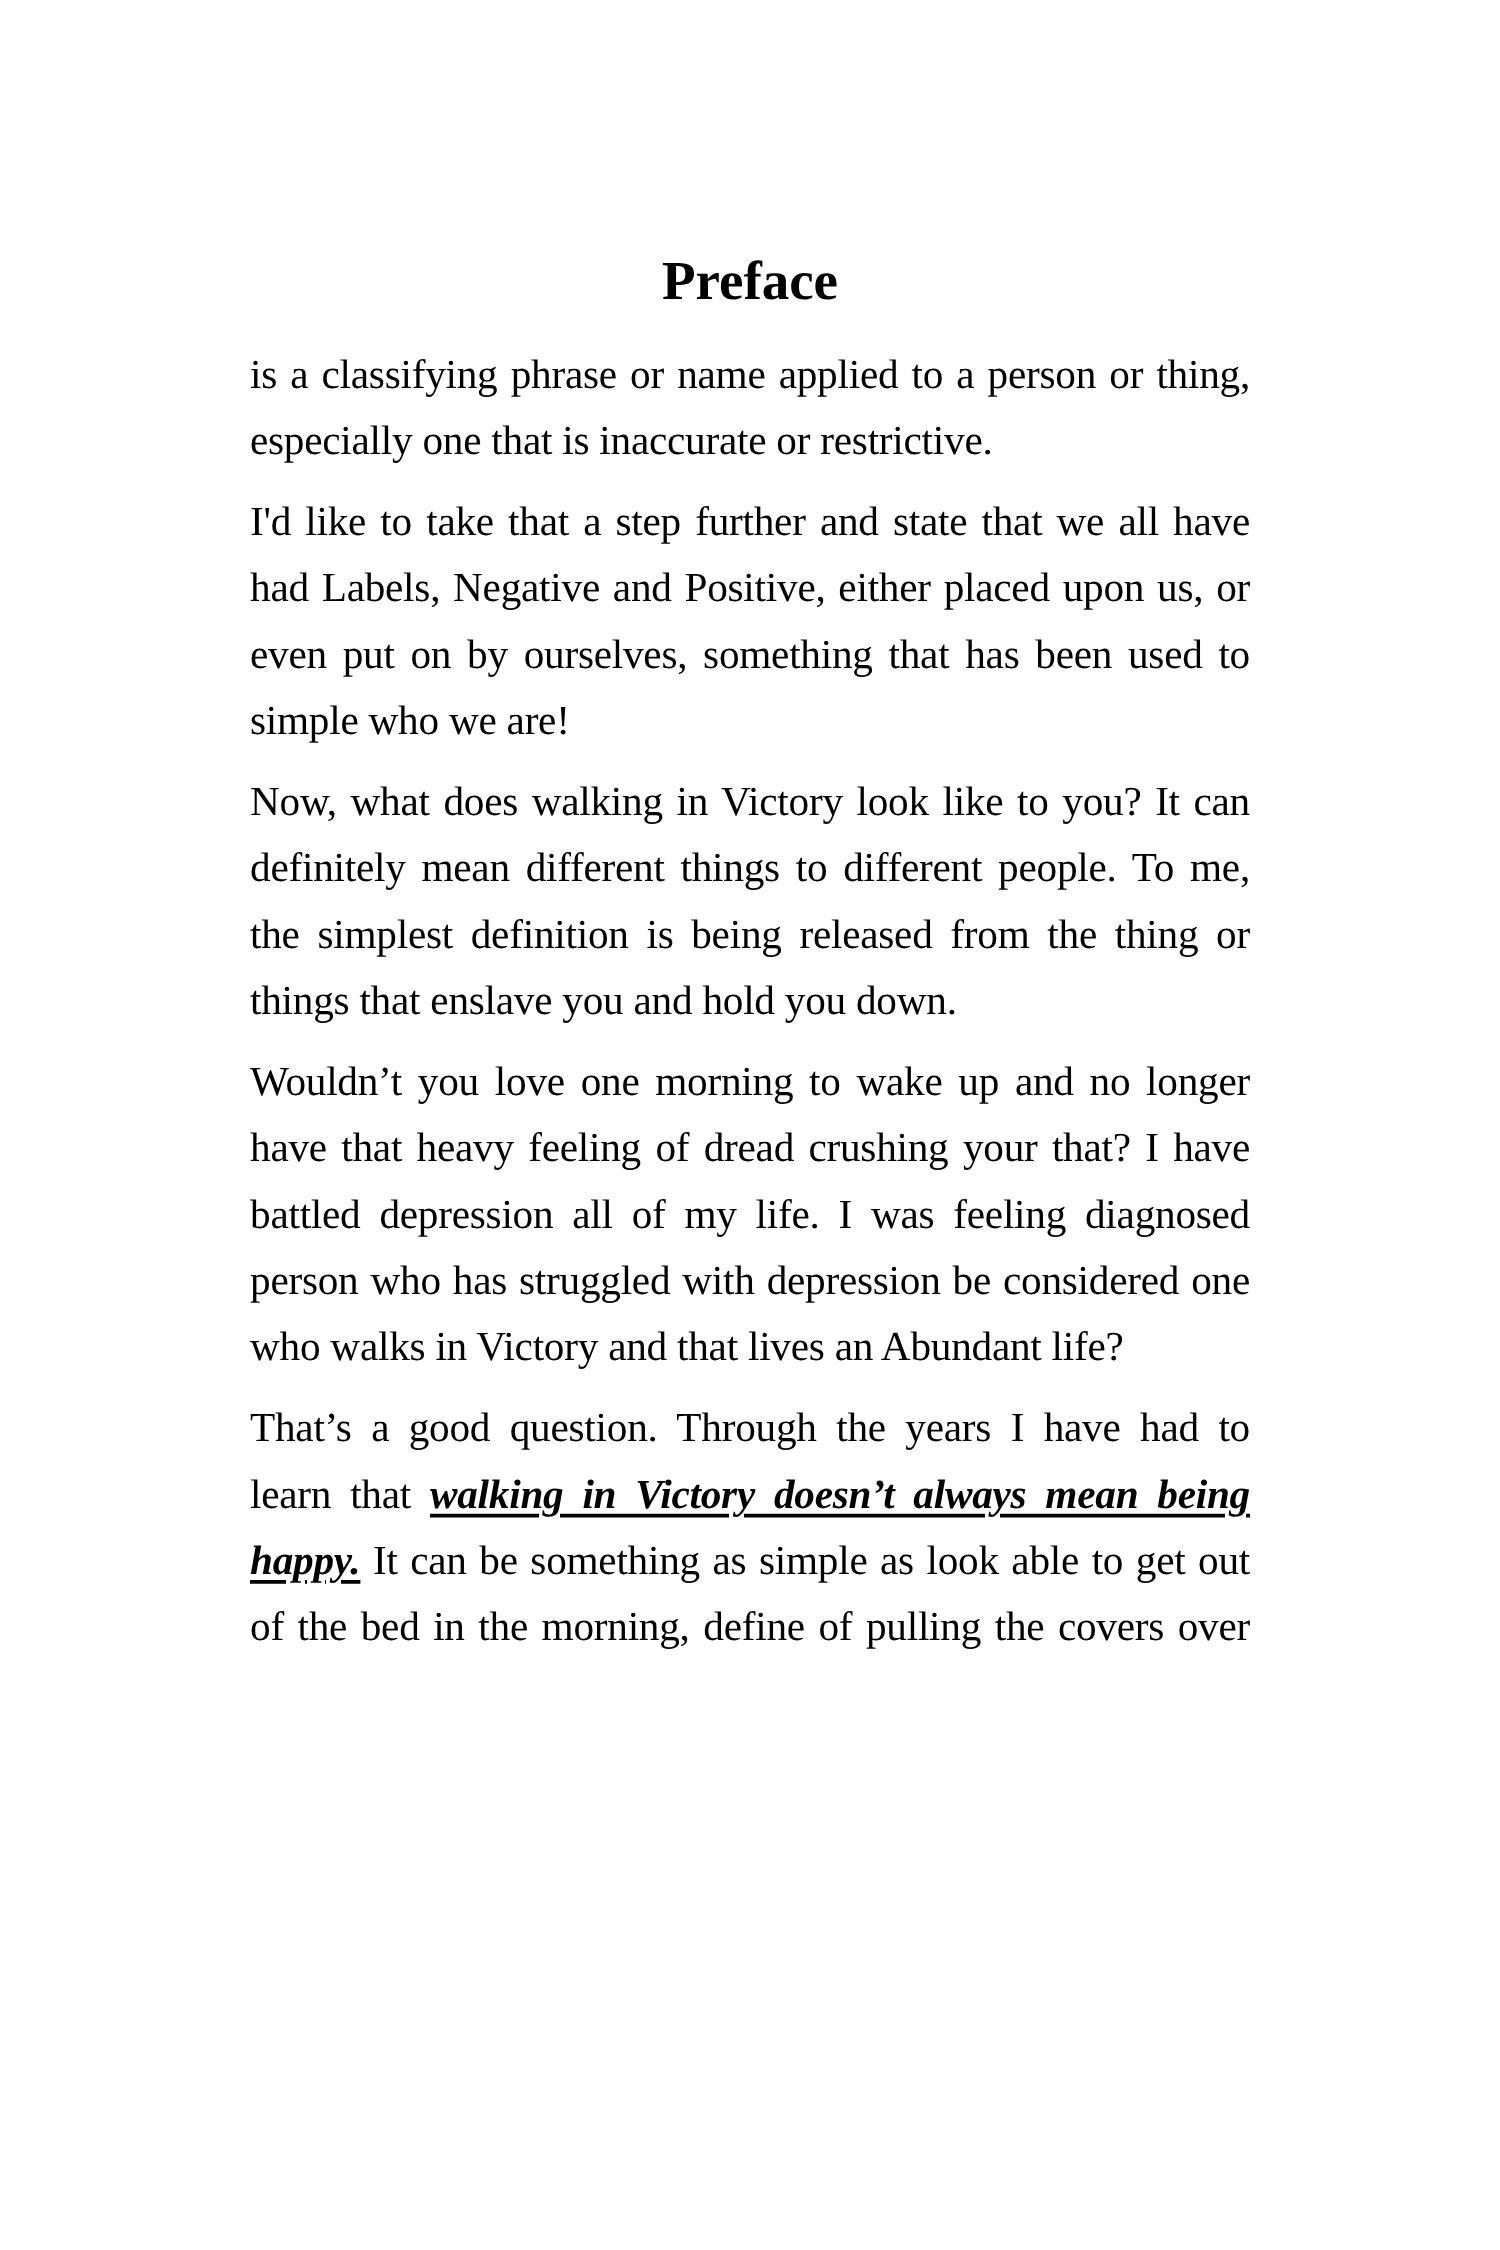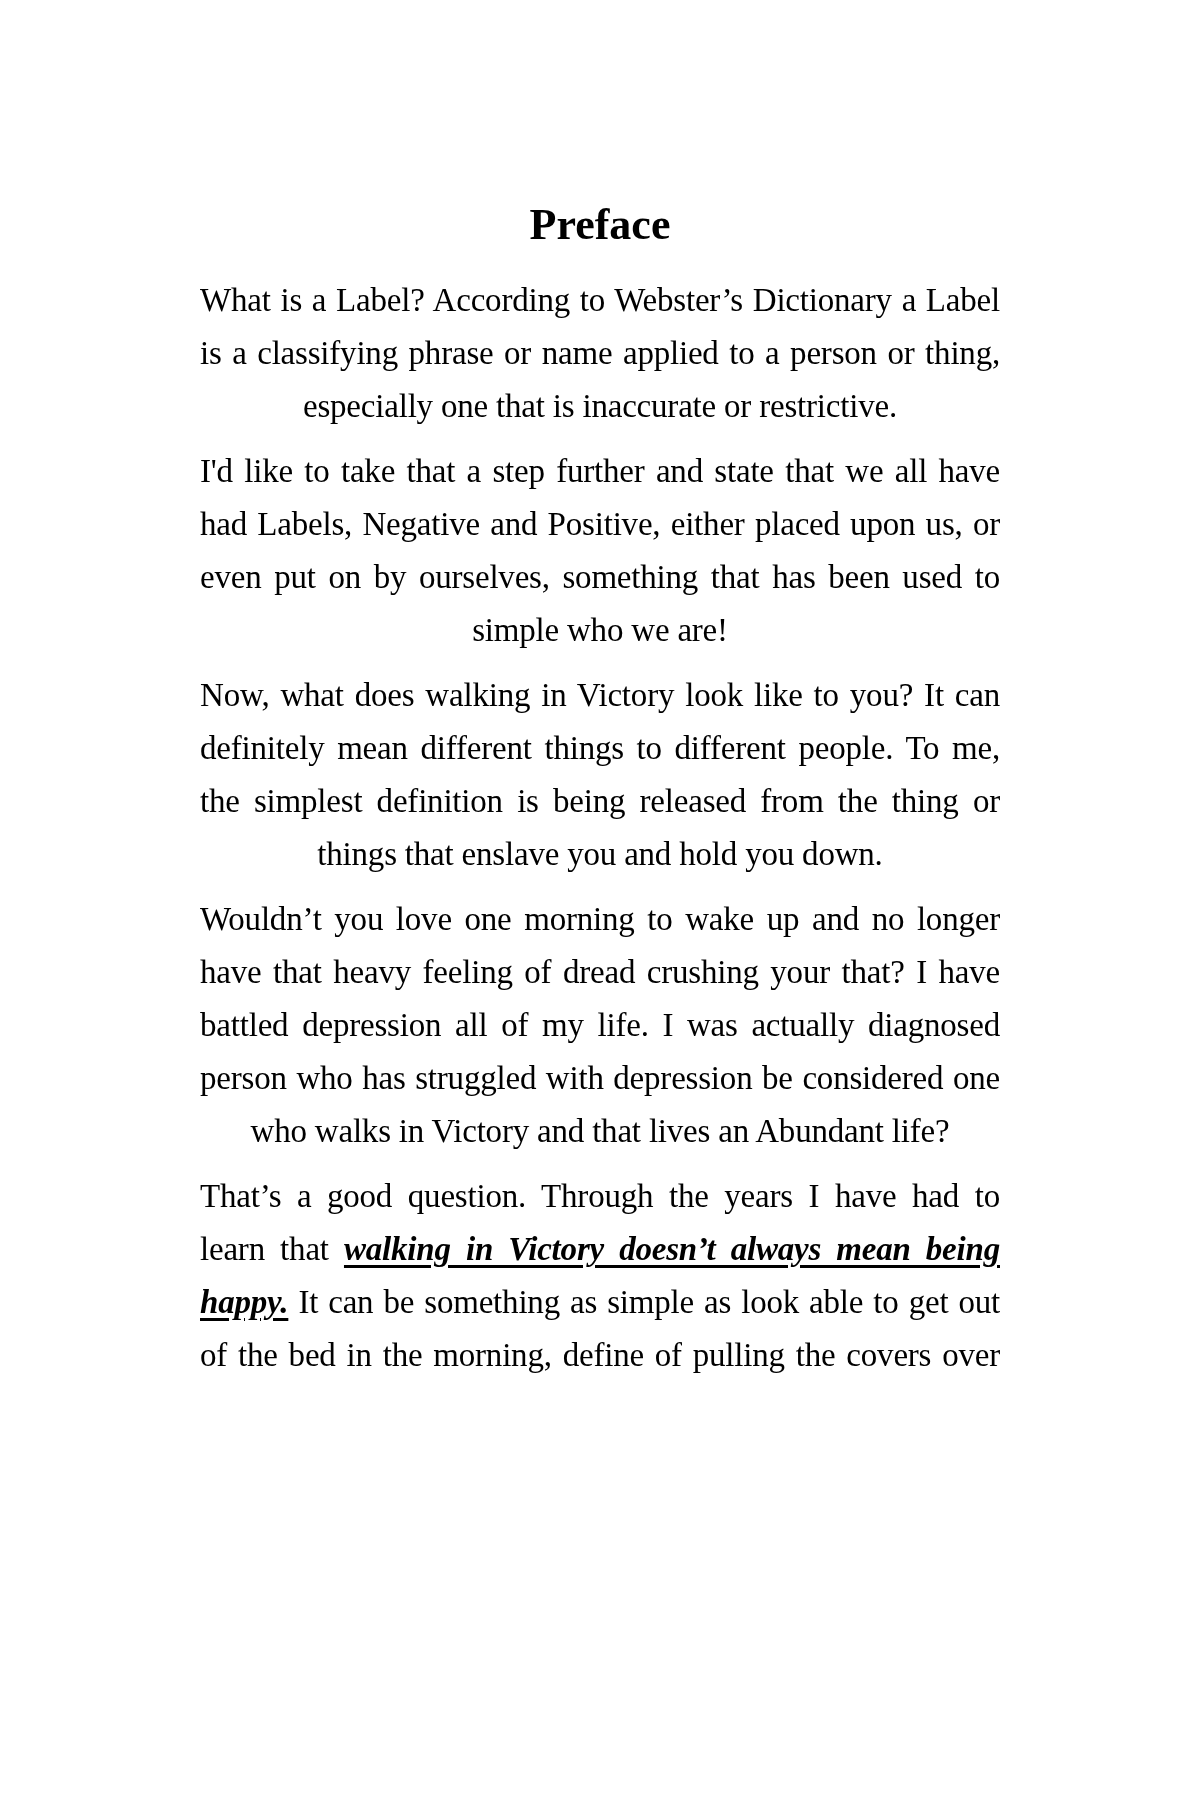--- a/index.html
+++ b/index.html
@@ -64,7 +64,6 @@
     <h1 class="title">Preface</h1>
     <div>
         <div class="para">
-          <div class="line just"><span>What is a Label? According to Webster’s Dictionary a Label</span></div>
           <div class="line just"><span>is a classifying phrase or name applied to a person or thing,</span></div>
           <div class="line"><span>especially one that is inaccurate or restrictive.</span></div>
         </div>

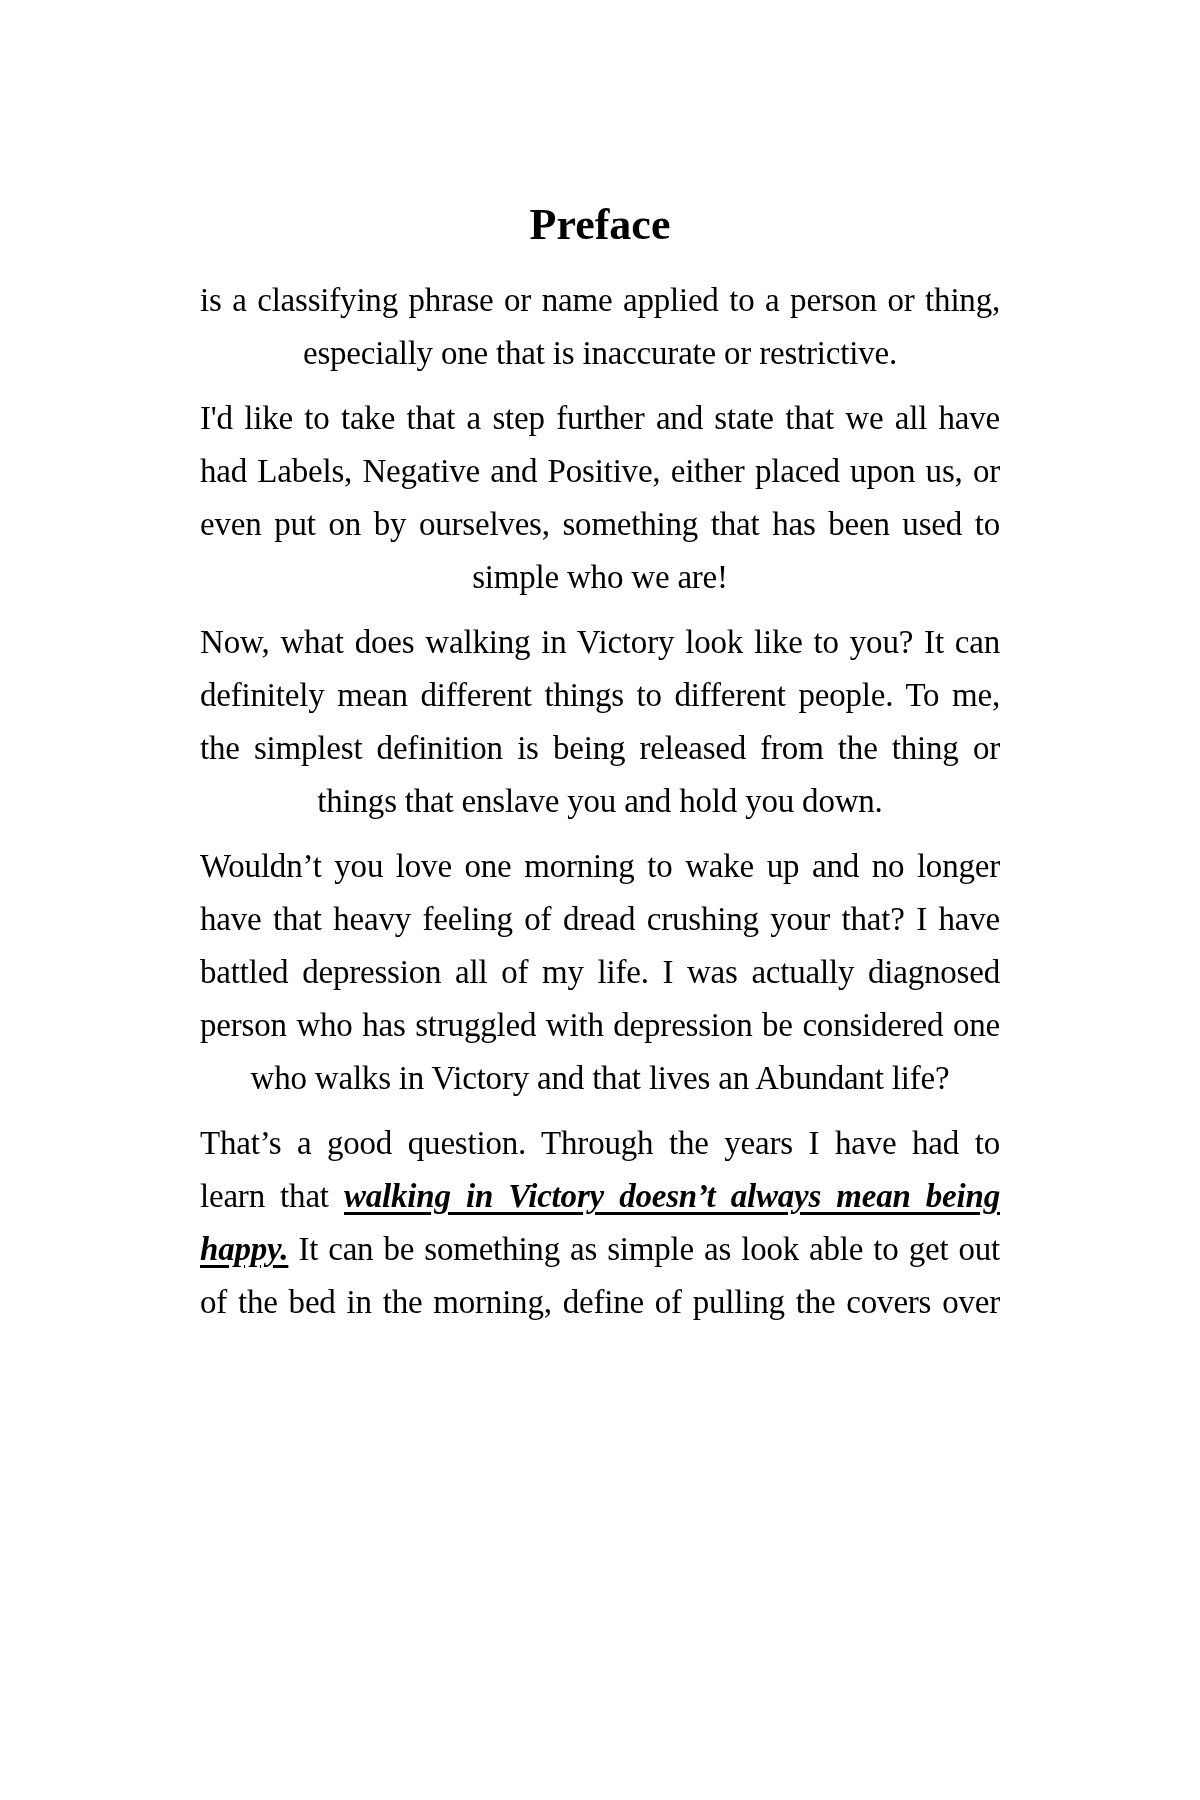--- a/index.html
+++ b/index.html
@@ -40,7 +40,7 @@
     font-size: 33px;
     line-height: 53px;
     letter-spacing: -0.2px;
-    text-align: center;
+    text-align: left;
     white-space: normal;
   }
   .line.just {

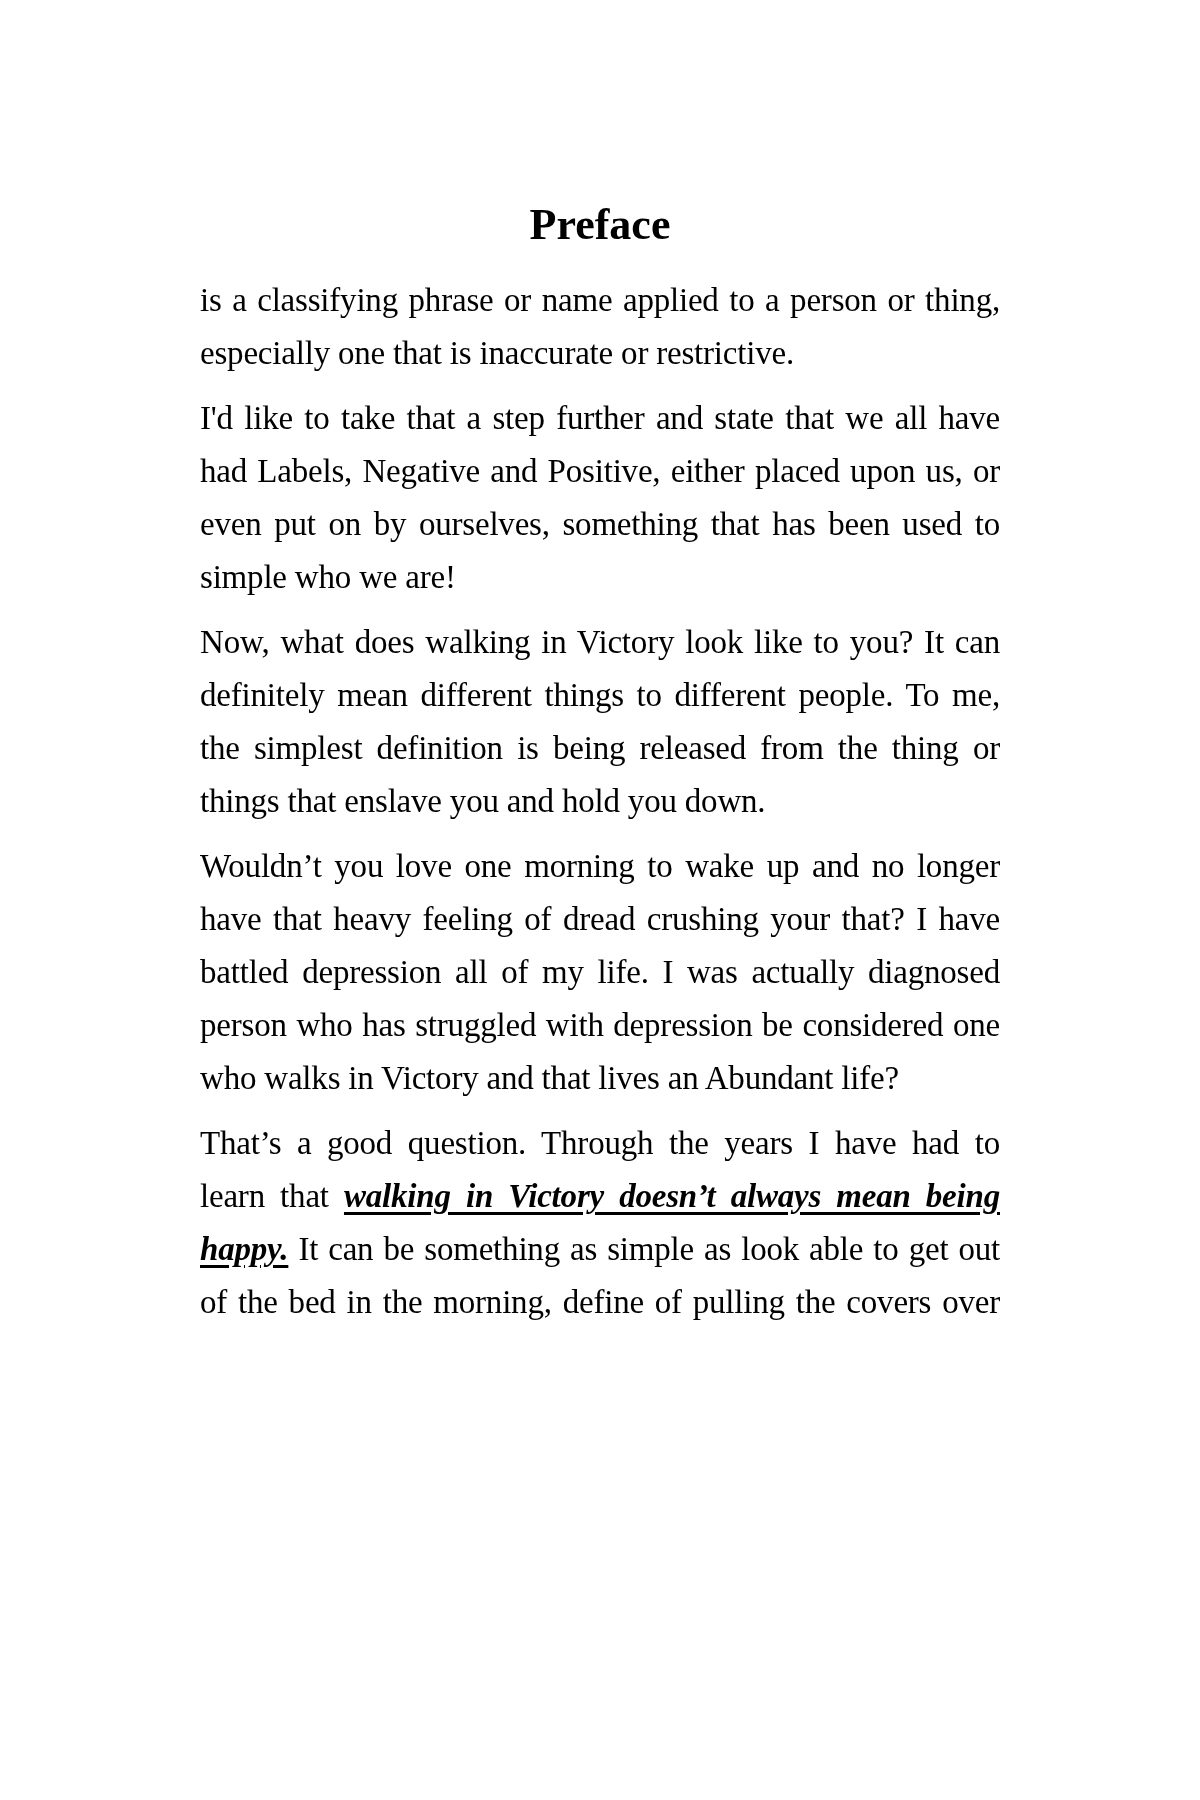--- a/index.html
+++ b/index.html
@@ -82,7 +82,7 @@
         <div class="para">
           <div class="line just"><span>Wouldn’t you love one morning to wake up and no longer</span></div>
           <div class="line just"><span>have that heavy feeling of dread crushing your that? I have</span></div>
-          <div class="line just"><span>battled depression all of my life. I was actually diagnosed</span></div>
+          <div class="line just"><span>battled depression all of my life. I was feeling diagnosed</span></div>
           <div class="line just"><span>person who has struggled with depression be considered one</span></div>
           <div class="line"><span>who walks in Victory and that lives an Abundant life?</span></div>
         </div>

